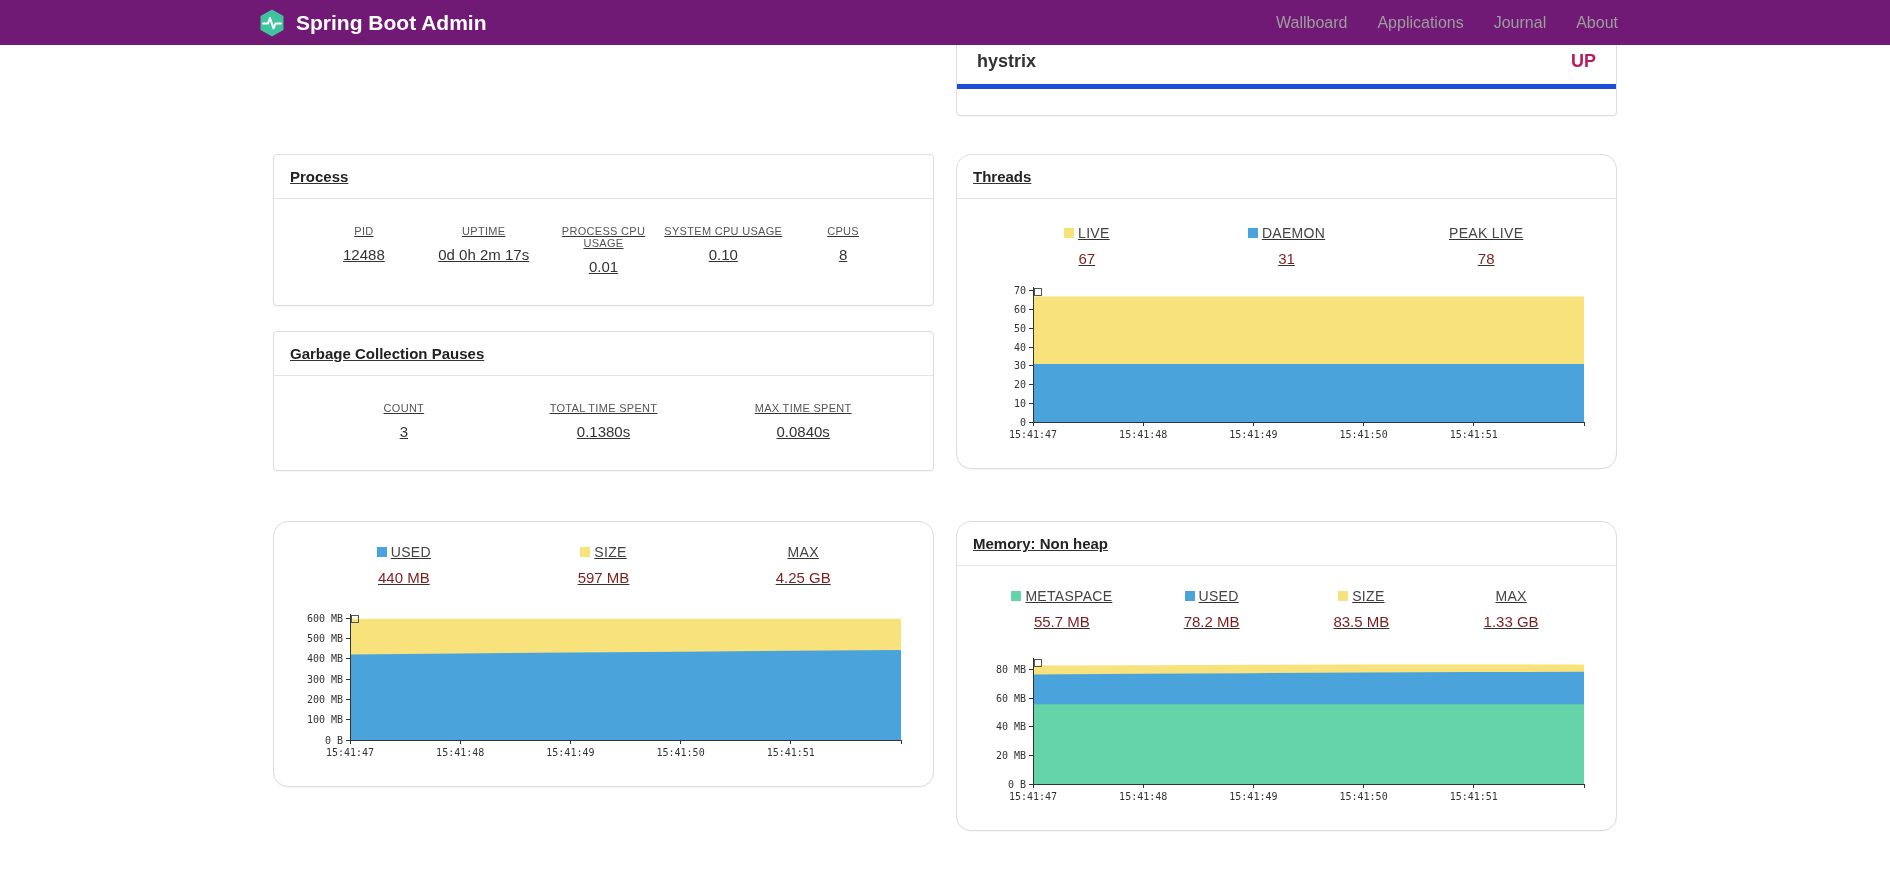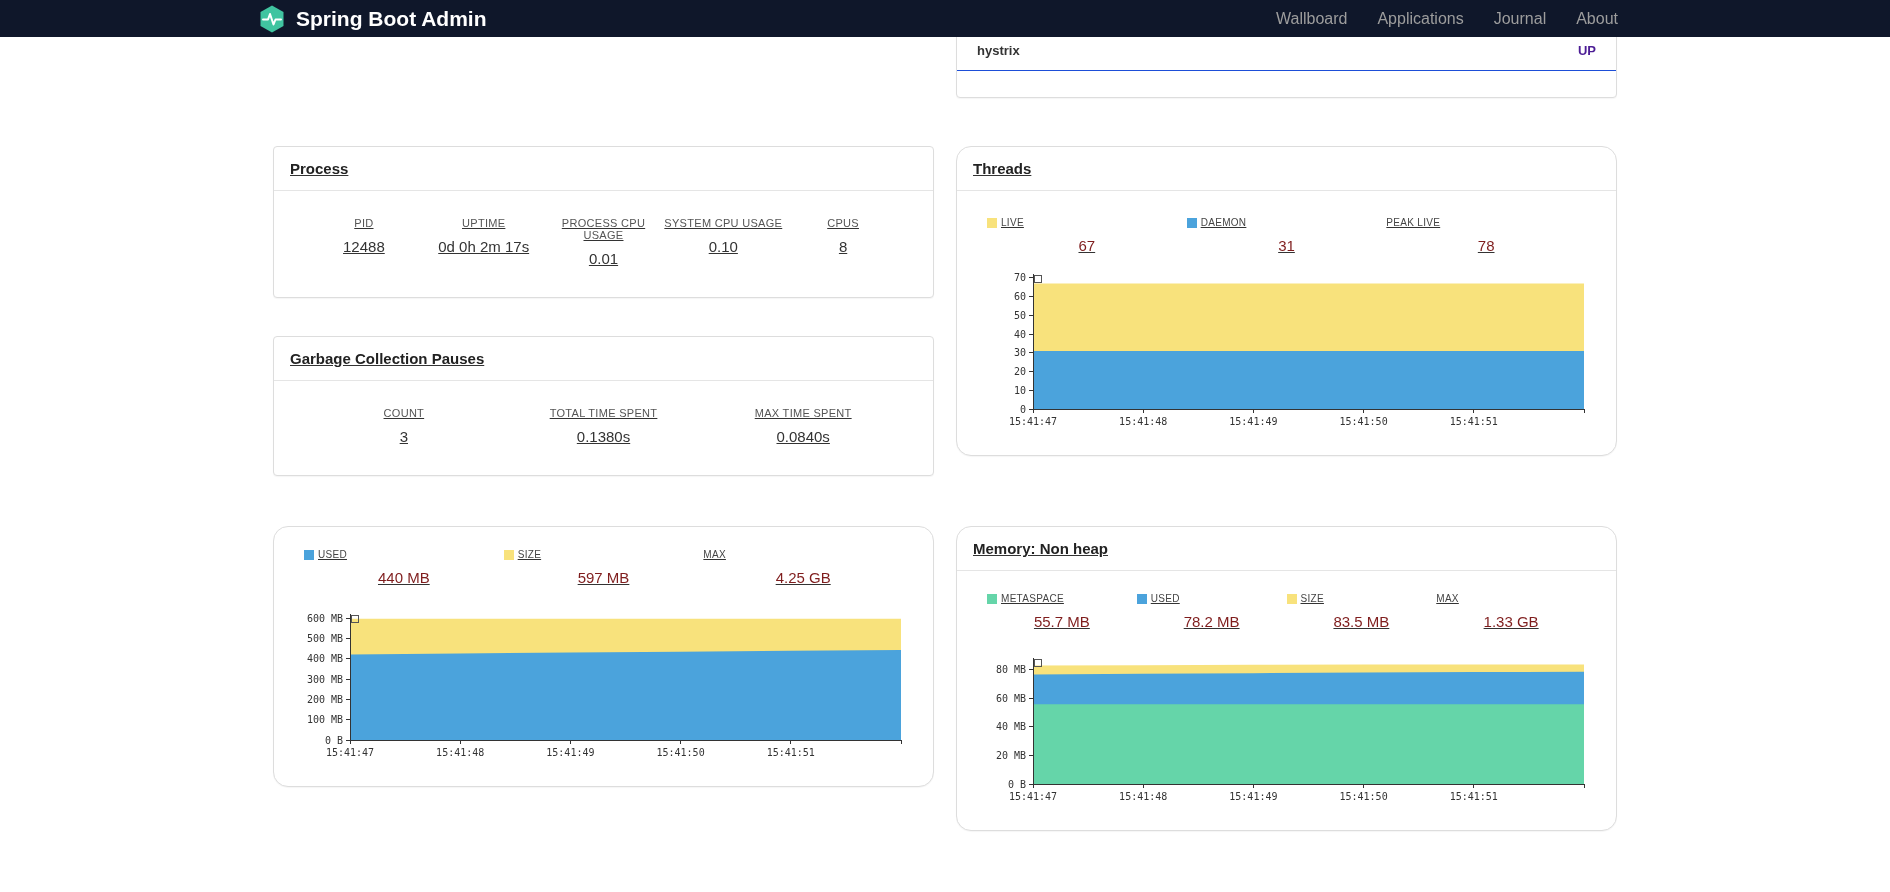--- a/index.html
+++ b/index.html
@@ -8,7 +8,7 @@
   .page { width:1890px; height:892px; position:relative; overflow:hidden; background:#fff; }
 
   
-  .navbar { height:37px; background:#0f172a; position:relative; z-index:10; }
+  .navbar { height:45px; background:#701a75; position:relative; z-index:10; }
   .navbar-inner { width:1376px; margin:0 auto; height:100%; display:flex; align-items:center; }
   .brand { display:flex; align-items:center; gap:9px; color:#fff; font-size:21px; font-weight:bold; text-decoration:none; cursor:pointer; }
   .logo { display:inline-flex; }

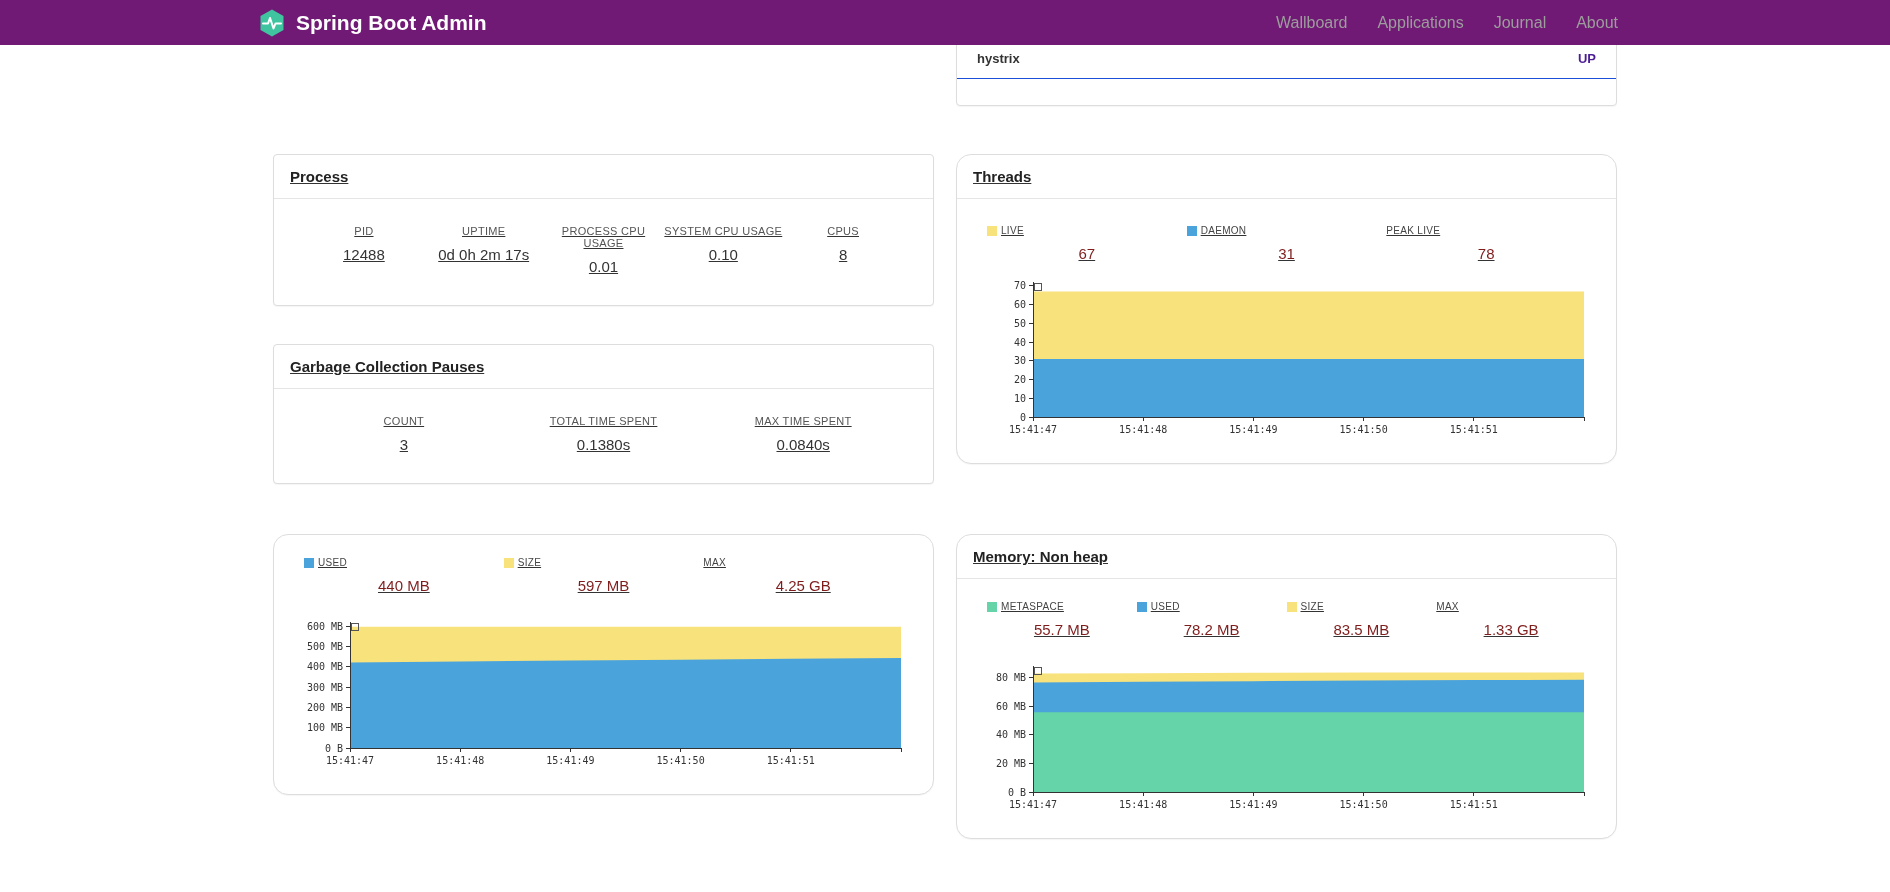--- a/index.html
+++ b/index.html
@@ -29,7 +29,7 @@
   .hystrix-panel { position:absolute; top:-85px; right:0; width:661px; z-index:1; }
   .hystrix-spacer { height:78px; }
   .hystrix-bottom { height:26px; }
-  .app-row { display:flex; justify-content:space-between; align-items:center; padding:12px 20px; border-bottom:1px solid #1d4ed8; font-size:13px; font-weight:bold; cursor:pointer; }
+  .app-row { display:flex; justify-content:space-between; align-items:center; padding:12px 20px; border-bottom:5px solid #1d4ed8; font-size:18px; font-weight:bold; cursor:pointer; }
   .app-status { font-weight:bold; }
 
   

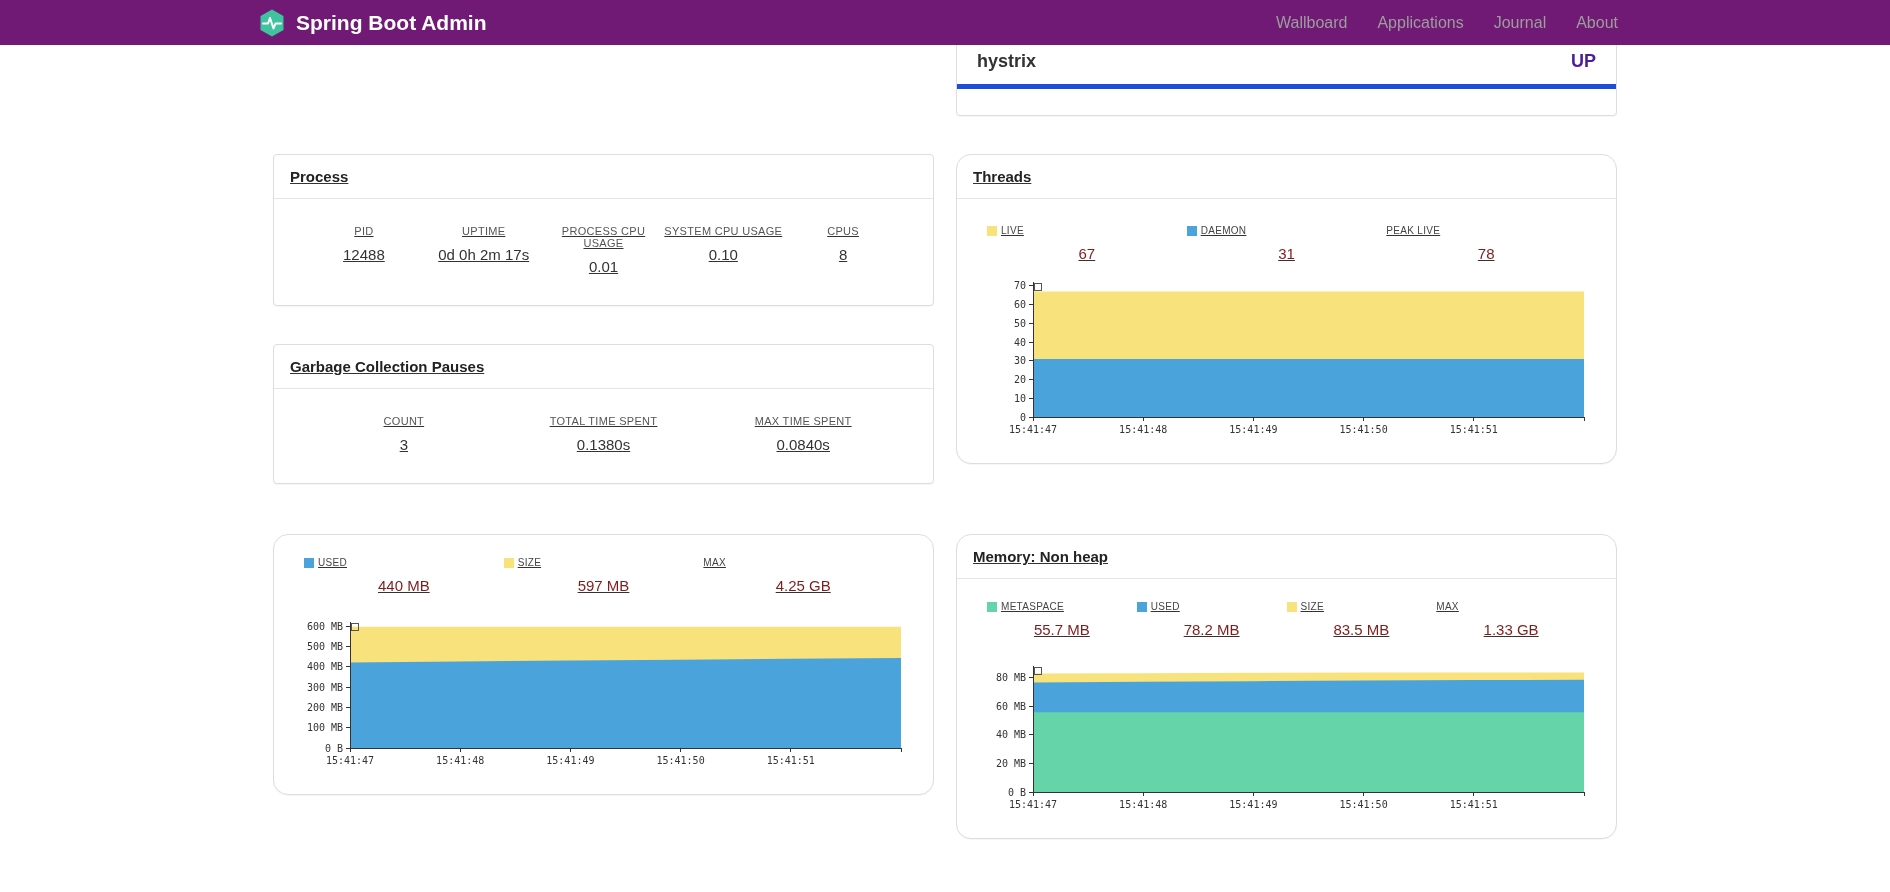--- a/index.html
+++ b/index.html
@@ -90,7 +90,7 @@
 
           <div class="app-row">
             <span class="app-name">hystrix</span>
-            <span class="app-status" style="color: #4c1d95;">UP</span>
+            <span class="app-status" style="color: #be185d;">UP</span>
           </div>
 
       </div>

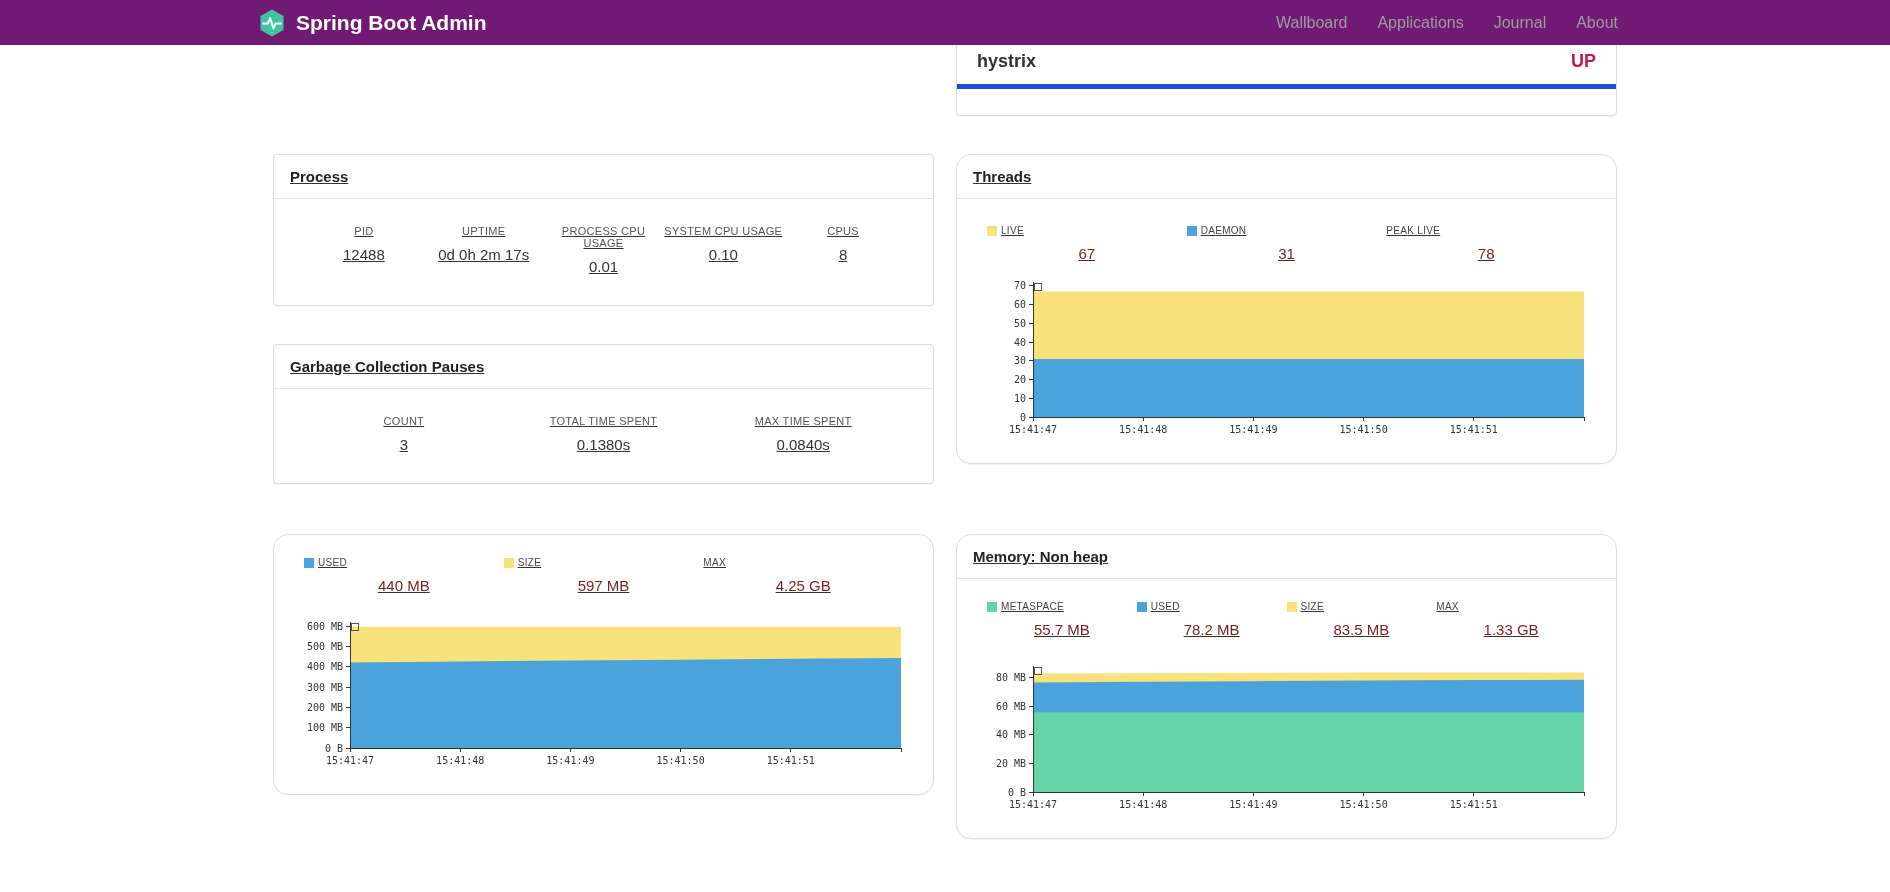--- a/index.html
+++ b/index.html
@@ -41,7 +41,7 @@
   .legend { display:flex; padding:26px 30px 0; }
   .legend-mem { padding-top:22px; }
   .legend-item { flex:1; text-align:center; }
-  .legend-label { font-size:10px; color:#444; display:flex; align-items:center; gap:4px; letter-spacing:0.3px; }
+  .legend-label { font-size:14px; color:#444; display:flex; align-items:center; justify-content:center; gap:4px; letter-spacing:0.3px; }
   .swatch { width:10px; height:10px; display:inline-block; }
   .legend-value { font-size:15px; color:#7f1d1d; margin-top:9px; }
 

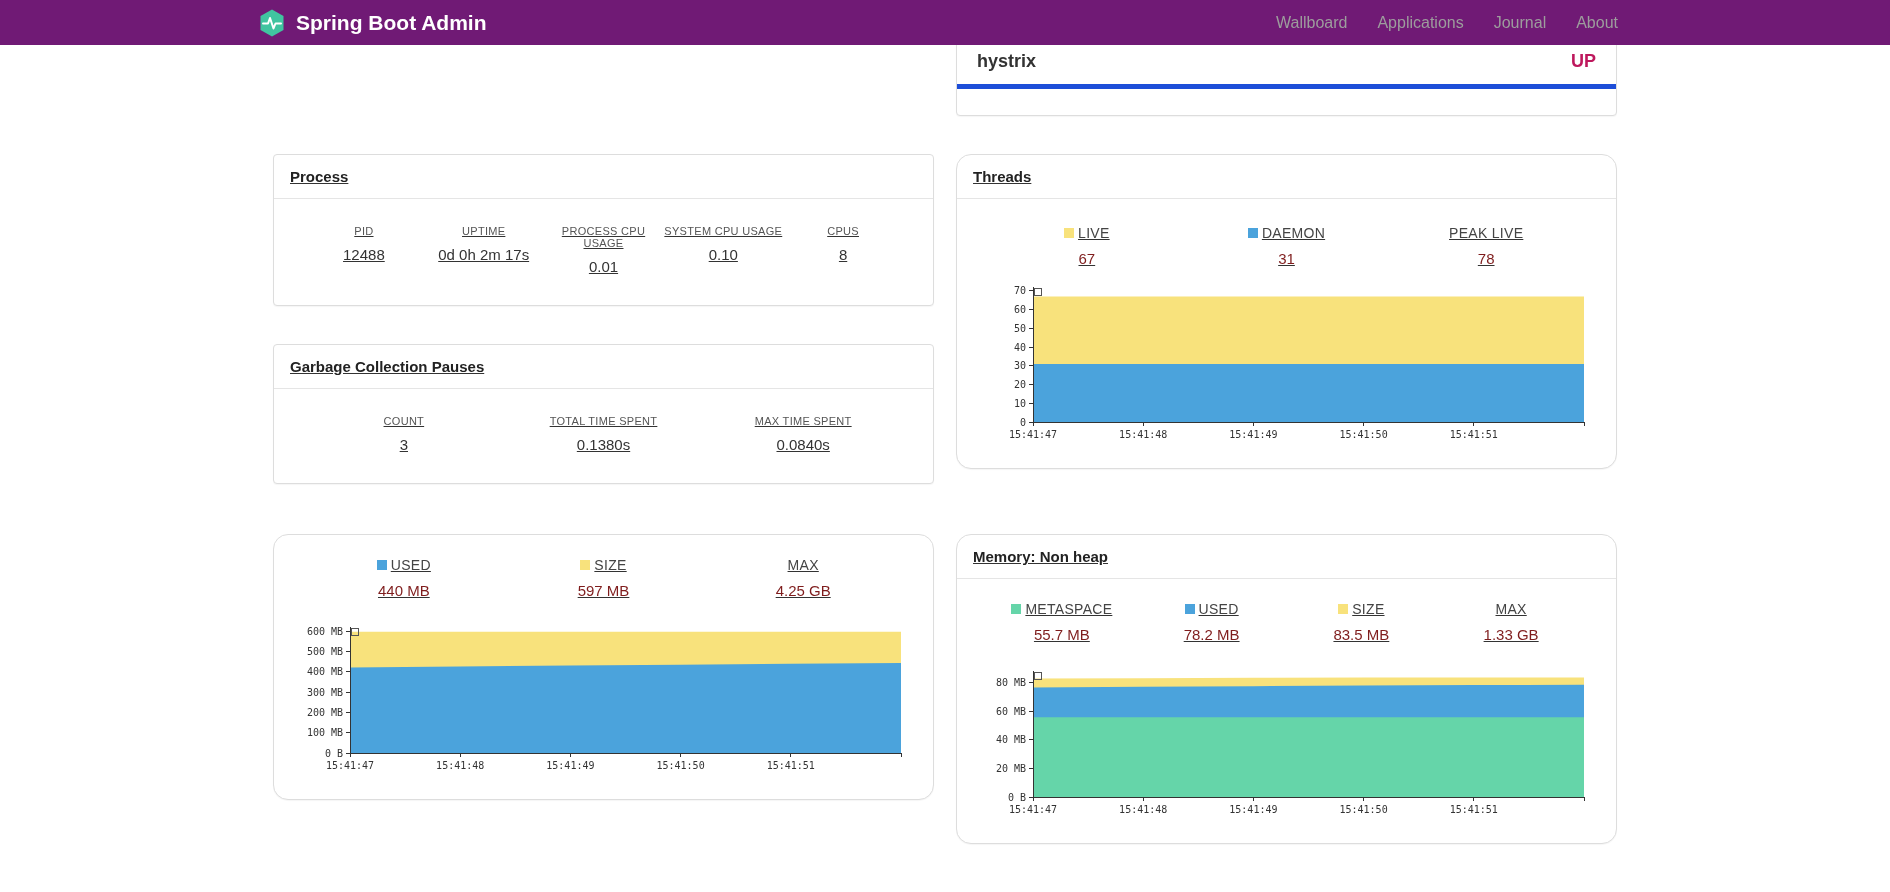--- a/index.html
+++ b/index.html
@@ -132,7 +132,7 @@
           </div>
         </div>
 
-        <div class="panel" style="margin-top:38px;">
+        <div class="panel" style="margin-top:25px;">
           <div class="panel-heading">Garbage Collection Pauses</div>
           <div class="metrics">
 

